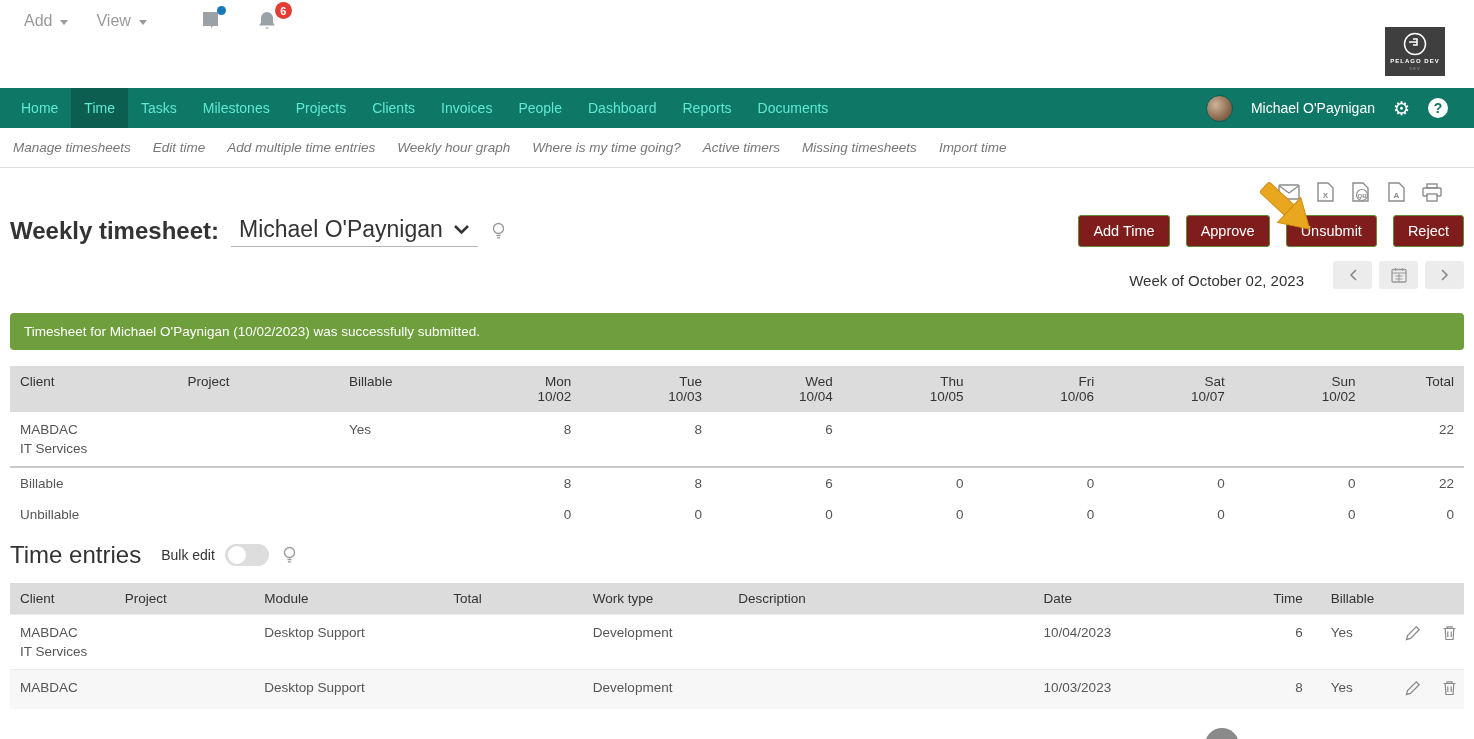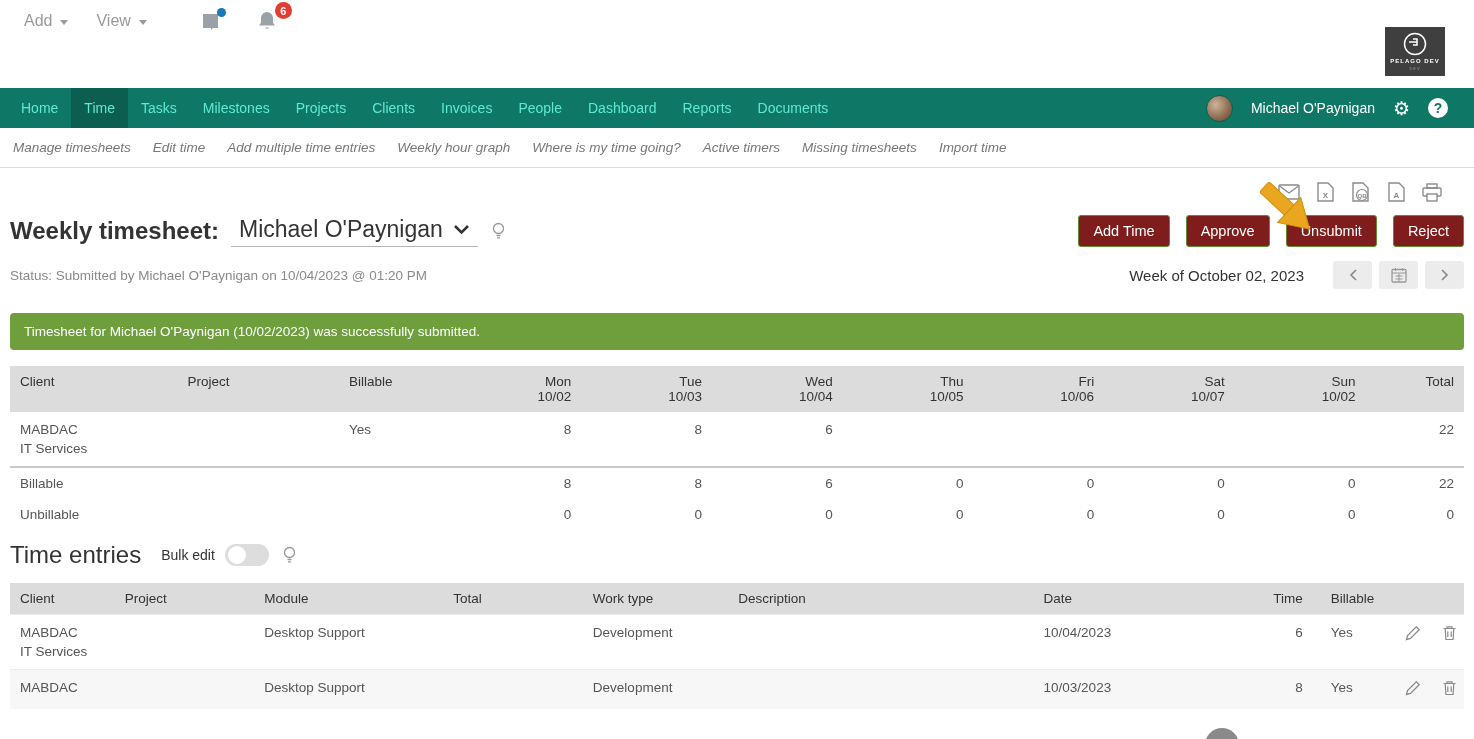--- a/index.html
+++ b/index.html
@@ -8,7 +8,7 @@
 
   
   .utility-bar { height:88px; position:relative; padding:8px 14px 0 14px; }
-  .utility-left { display:flex; align-items:center; gap:8px; }
+  .utility-left { display:flex; align-items:flex-start; gap:8px; }
   .menu-item { display:inline-flex; align-items:center; color:#9a9a9a; font-size:16px; padding:4px 10px; cursor:pointer; }
   .caret { width:0; height:0; border-left:4px solid transparent; border-right:4px solid transparent; border-top:5px solid #9a9a9a; display:inline-block; margin-left:8px; margin-top:2px; }
   .icon-btn { position:relative; padding:2px 8px; display:inline-flex; align-items:center; cursor:pointer; }

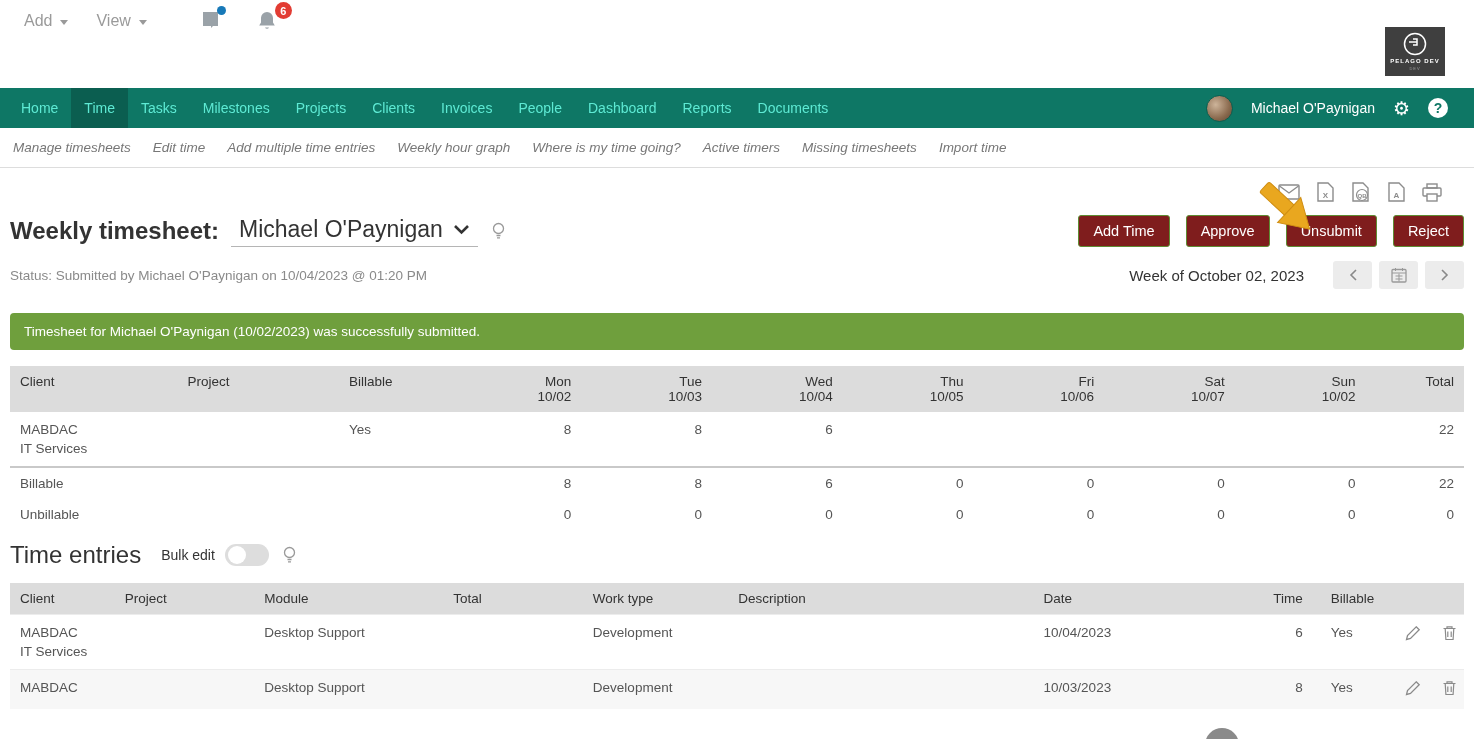--- a/index.html
+++ b/index.html
@@ -221,7 +221,6 @@
   </div>
 
   <div class="status-row">
-    <span class="status-text">Status: Submitted by Michael O'Paynigan on 10/04/2023 @ 01:20 PM</span>
     <div class="week-group">
       <span class="week-label">Week of October 02, 2023</span>
       <button class="week-btn">

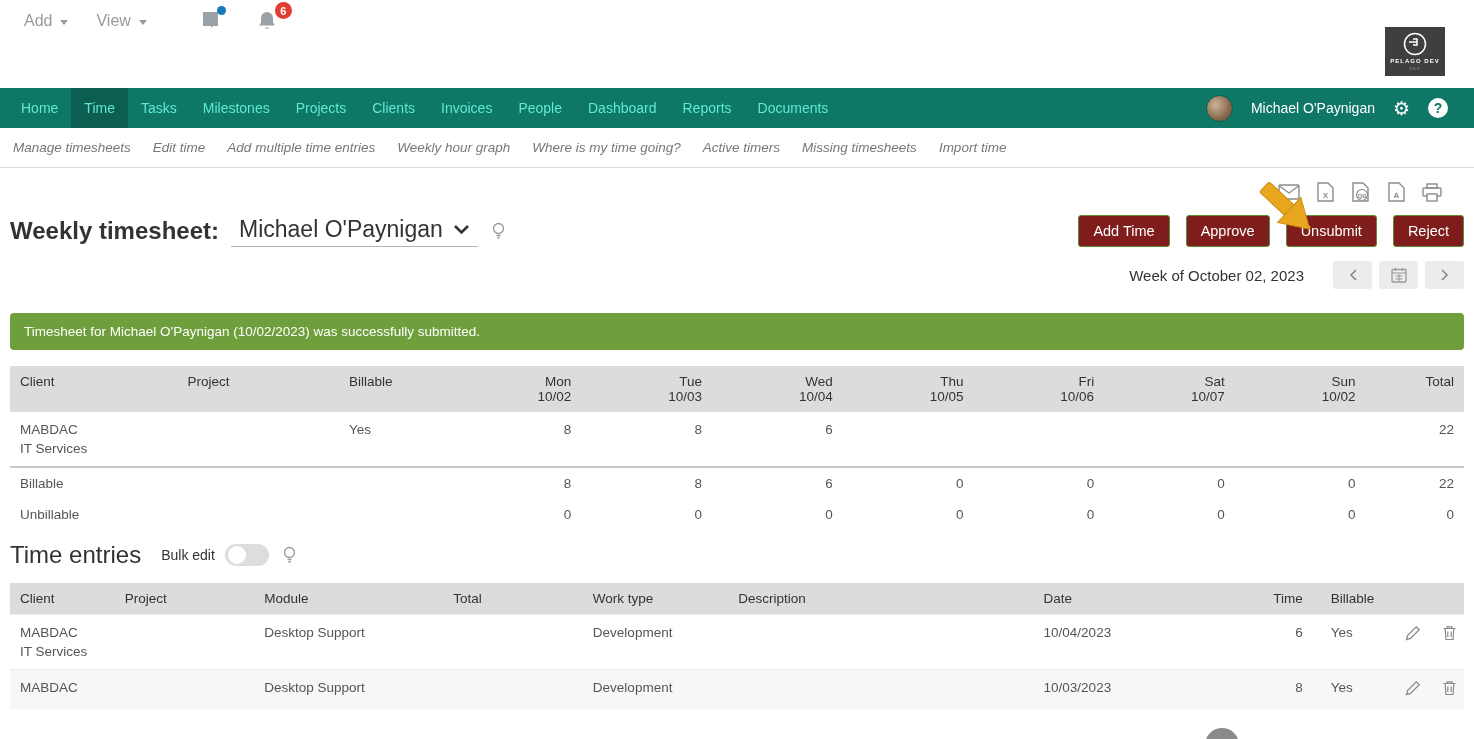--- a/index.html
+++ b/index.html
@@ -50,7 +50,7 @@
 
   .status-row { display:flex; align-items:center; margin-top:14px; }
   .status-text { font-size:13.5px; color:#8a8a8a; }
-  .week-group { margin-left:auto; display:flex; align-items:center; gap:7px; }
+  .week-group { margin-left:auto; display:flex; align-items:flex-end; gap:7px; }
   .week-label { font-size:15px; color:#333; margin-right:22px; }
   .week-btn { width:39px; height:28px; background:#ececec; border:none; border-radius:3px; display:flex; align-items:center; justify-content:center; cursor:pointer; }
 

